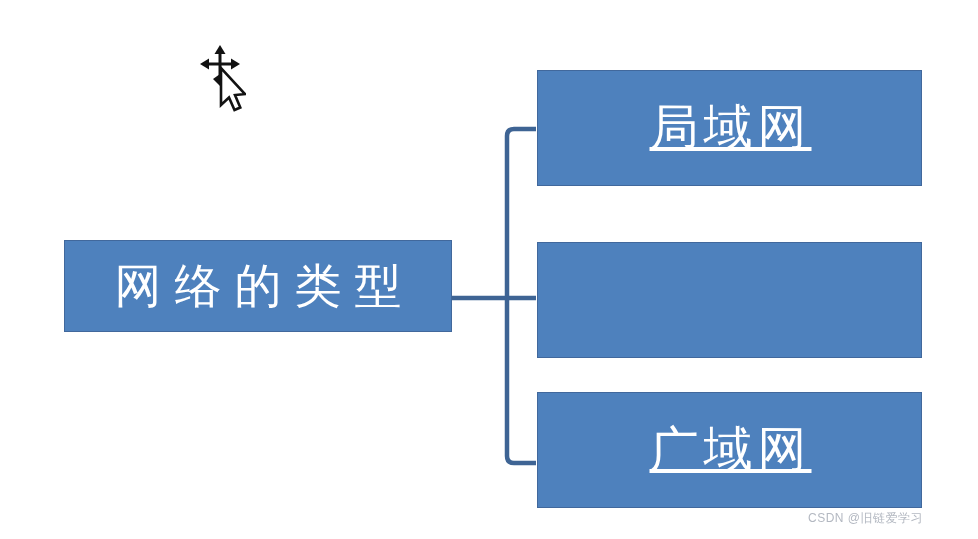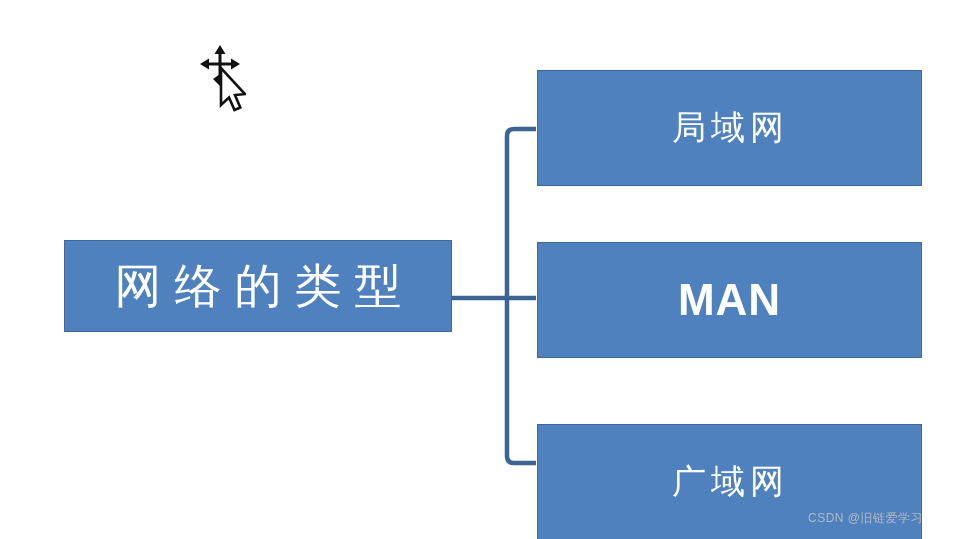--- a/index.html
+++ b/index.html
@@ -27,7 +27,7 @@
     font-weight:400;
   }
   .node-root .zh{font-size:47px;letter-spacing:13px;margin-right:-13px;}
-  .node-child .zh{font-size:34px;letter-spacing:5px;margin-right:-2px;}
+  .node-child .zh{font-size:49px;letter-spacing:5px;margin-right:-2px;text-decoration:underline;}
   .en{
     font-family:"Liberation Sans",sans-serif;
     font-weight:700;font-size:44px;letter-spacing:1px;

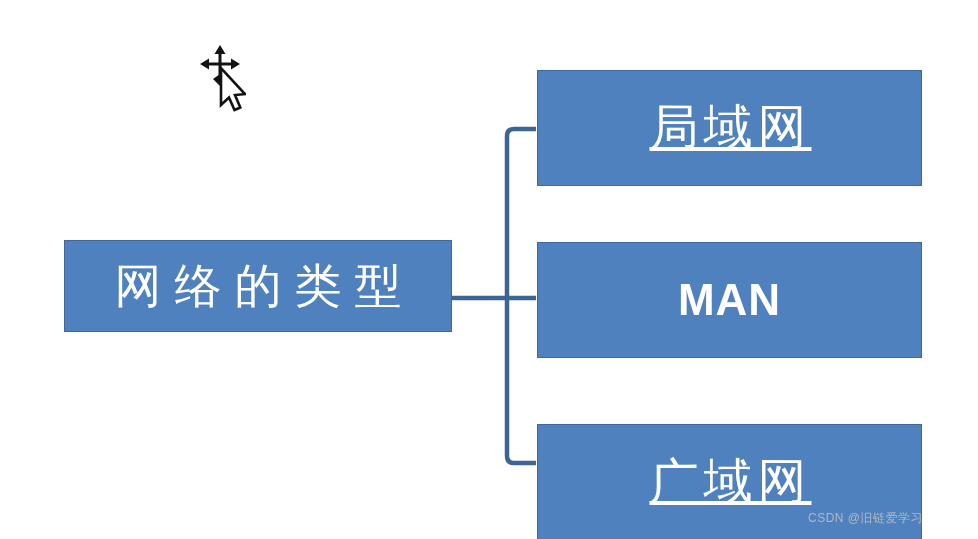--- a/index.html
+++ b/index.html
@@ -63,7 +63,6 @@
   <span class="zh">局域网</span>
 </div>
 <div class="node node-child child-1">
-    <span class="en">MAN</span>
 </div>
 <div class="node node-child child-2">
   <span class="zh">广域网</span>

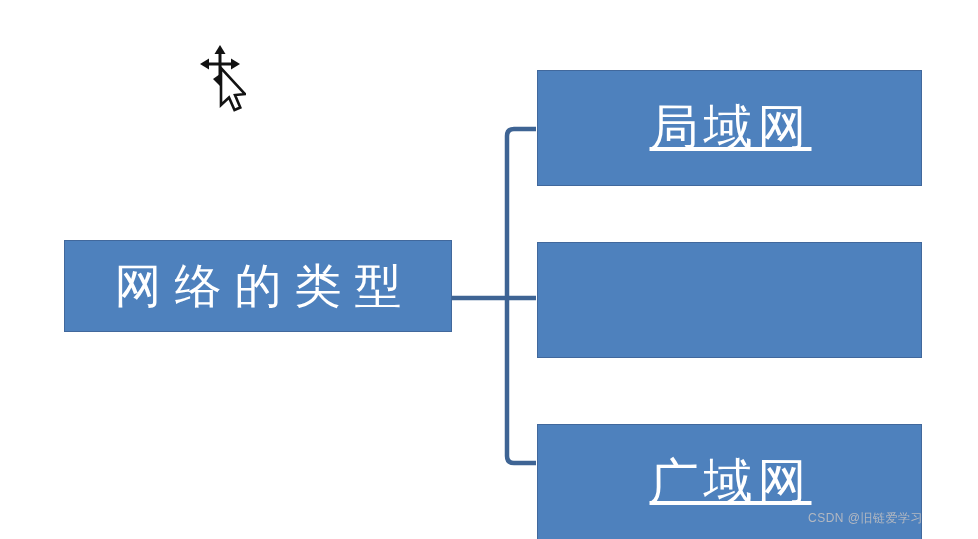--- a/index.html
+++ b/index.html
@@ -21,7 +21,7 @@
   .node-child{left:537px;width:385px;height:116px;}
   .child-0{top:70px;}
   .child-1{top:242px;}
-  .child-2{top:424px;}
+  .child-2{top:392px;}
   .zh{
     font-family:"DejaVu Serif","Liberation Serif",serif;
     font-weight:400;

